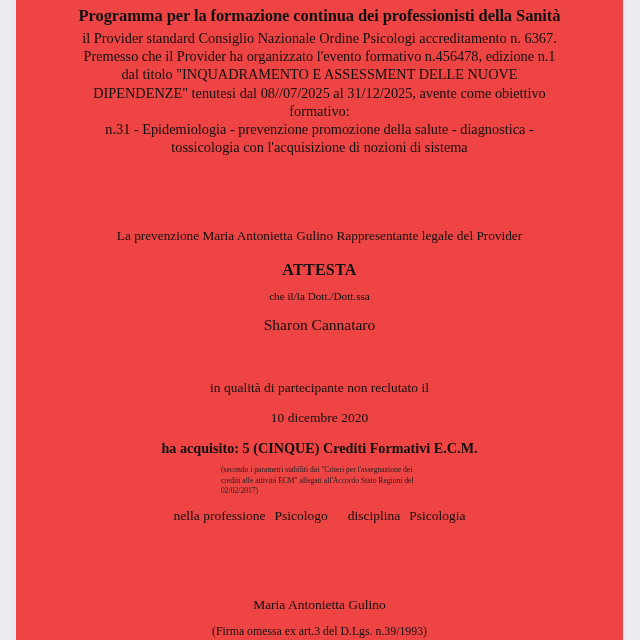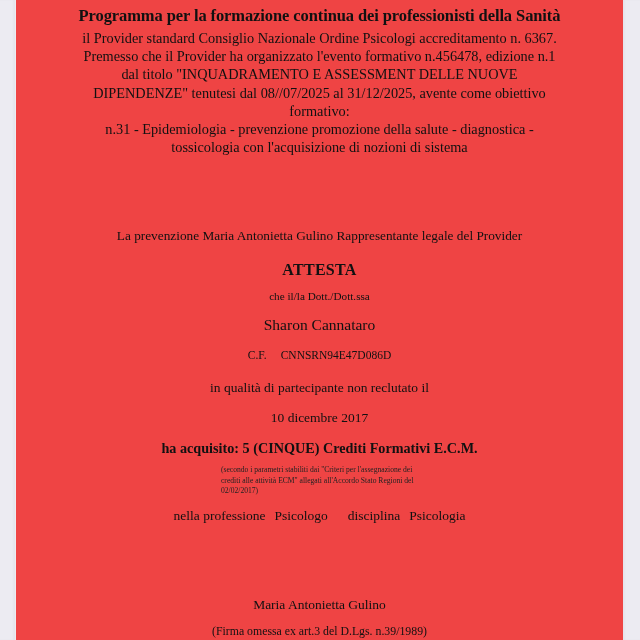--- a/index.html
+++ b/index.html
@@ -149,9 +149,6 @@
 
   <div class="abs name">Sharon Cannataro</div>
 
-  <div class="abs cf">
-    <span>C.F.</span><span class="gap"></span><span>CNNSRN94E47D086D</span>
-  </div>
 
   <div class="abs role">in qualità di partecipante non reclutato il</div>
 

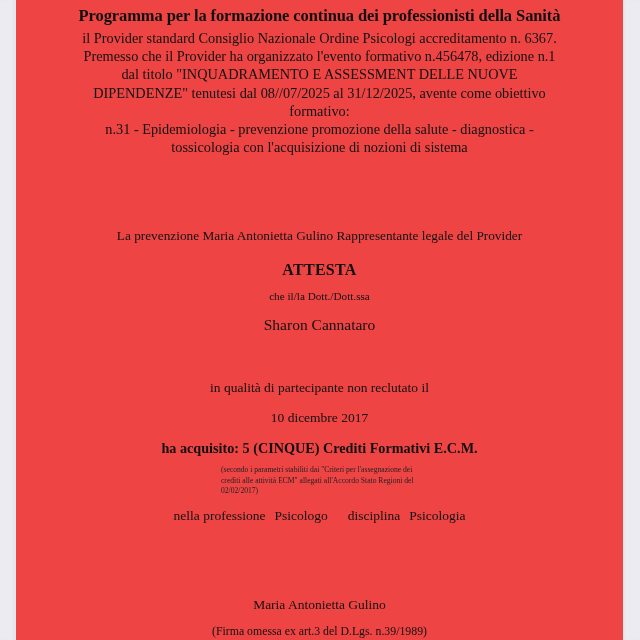--- a/index.html
+++ b/index.html
@@ -152,7 +152,7 @@
 
   <div class="abs role">in qualità di partecipante non reclutato il</div>
 
-  <div class="abs date">10 dicembre 2017</div>
+  <div class="abs date">10 dicembre 2020</div>
 
   <div class="abs credits">ha acquisito: 5 (CINQUE) Crediti Formativi E.C.M.</div>
 

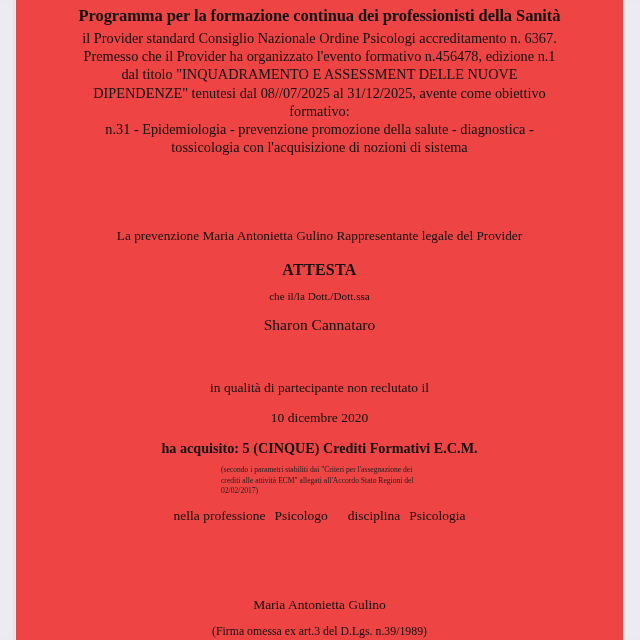--- a/index.html
+++ b/index.html
@@ -169,7 +169,7 @@
 
   <div class="abs rep-name">Maria Antonietta Gulino</div>
 
-  <div class="abs signature-note">(Firma omessa ex art.3 del D.Lgs. n.39/1989)</div>
+  <div class="abs signature-note">(Firma omessa ex art.3 del D.Lgs. n.39/1993)</div>
 
 </div>
 

